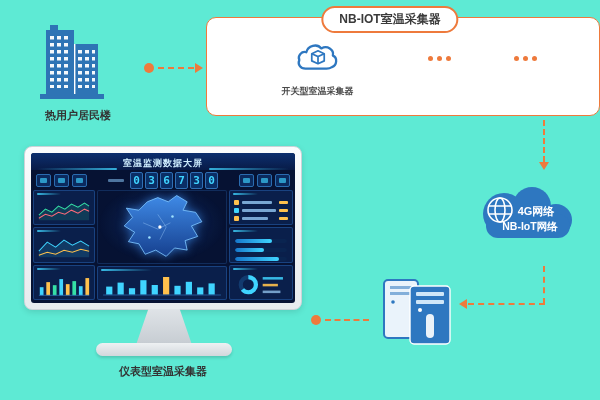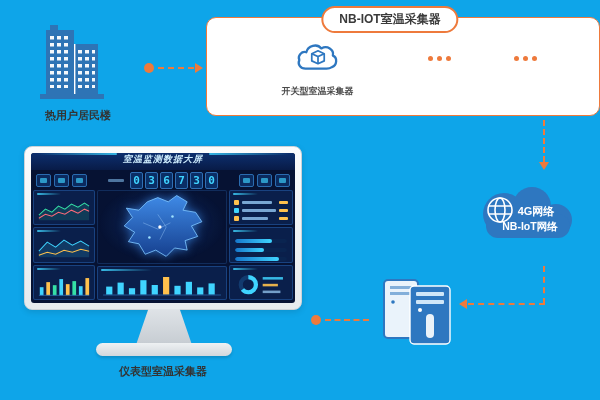--- a/index.html
+++ b/index.html
@@ -3,7 +3,7 @@
 <meta charset="utf-8">
 <style>
   html,body{margin:0;padding:0;background:#fff;font-family:"Liberation Sans",sans-serif;}
-  .stage{position:relative;width:600px;height:400px;background:#0ea5e9;overflow:hidden;}
+  .stage{position:relative;width:600px;height:400px;background:#5eead4;overflow:hidden;}
 
   
   .badge{position:absolute;left:390px;top:6px;transform:translateX(-50%);background:#fff;

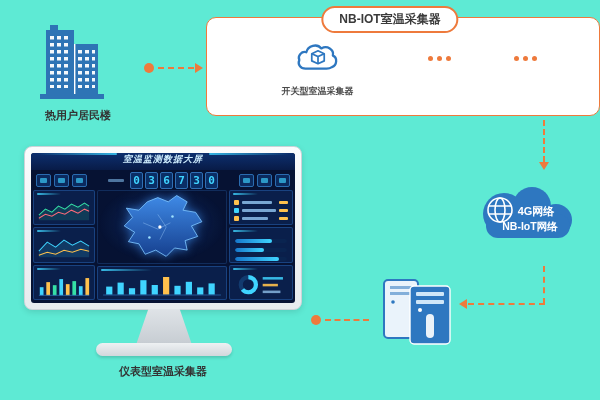--- a/index.html
+++ b/index.html
@@ -39,7 +39,7 @@
     border-radius:7px;box-shadow:0 2px 3px rgba(0,0,0,.15);}
 
   
-  .dash-header{display:flex;align-items:flex-start;height:17px;background:linear-gradient(180deg,#0d2f6e,#081b47);padding:0 6px;gap:6px;font-style:italic;}
+  .dash-header{display:flex;align-items:flex-end;height:17px;background:linear-gradient(180deg,#0d2f6e,#081b47);padding:0 6px;gap:6px;}
   .dash-title{font-size:9px;font-weight:bold;color:#cfeeff;letter-spacing:1px;white-space:nowrap;}
   .hdeco{flex:1;height:2px;border-radius:1px;}
   .hdeco.l{background:linear-gradient(90deg,rgba(63,212,255,0),rgba(63,212,255,.8));}

